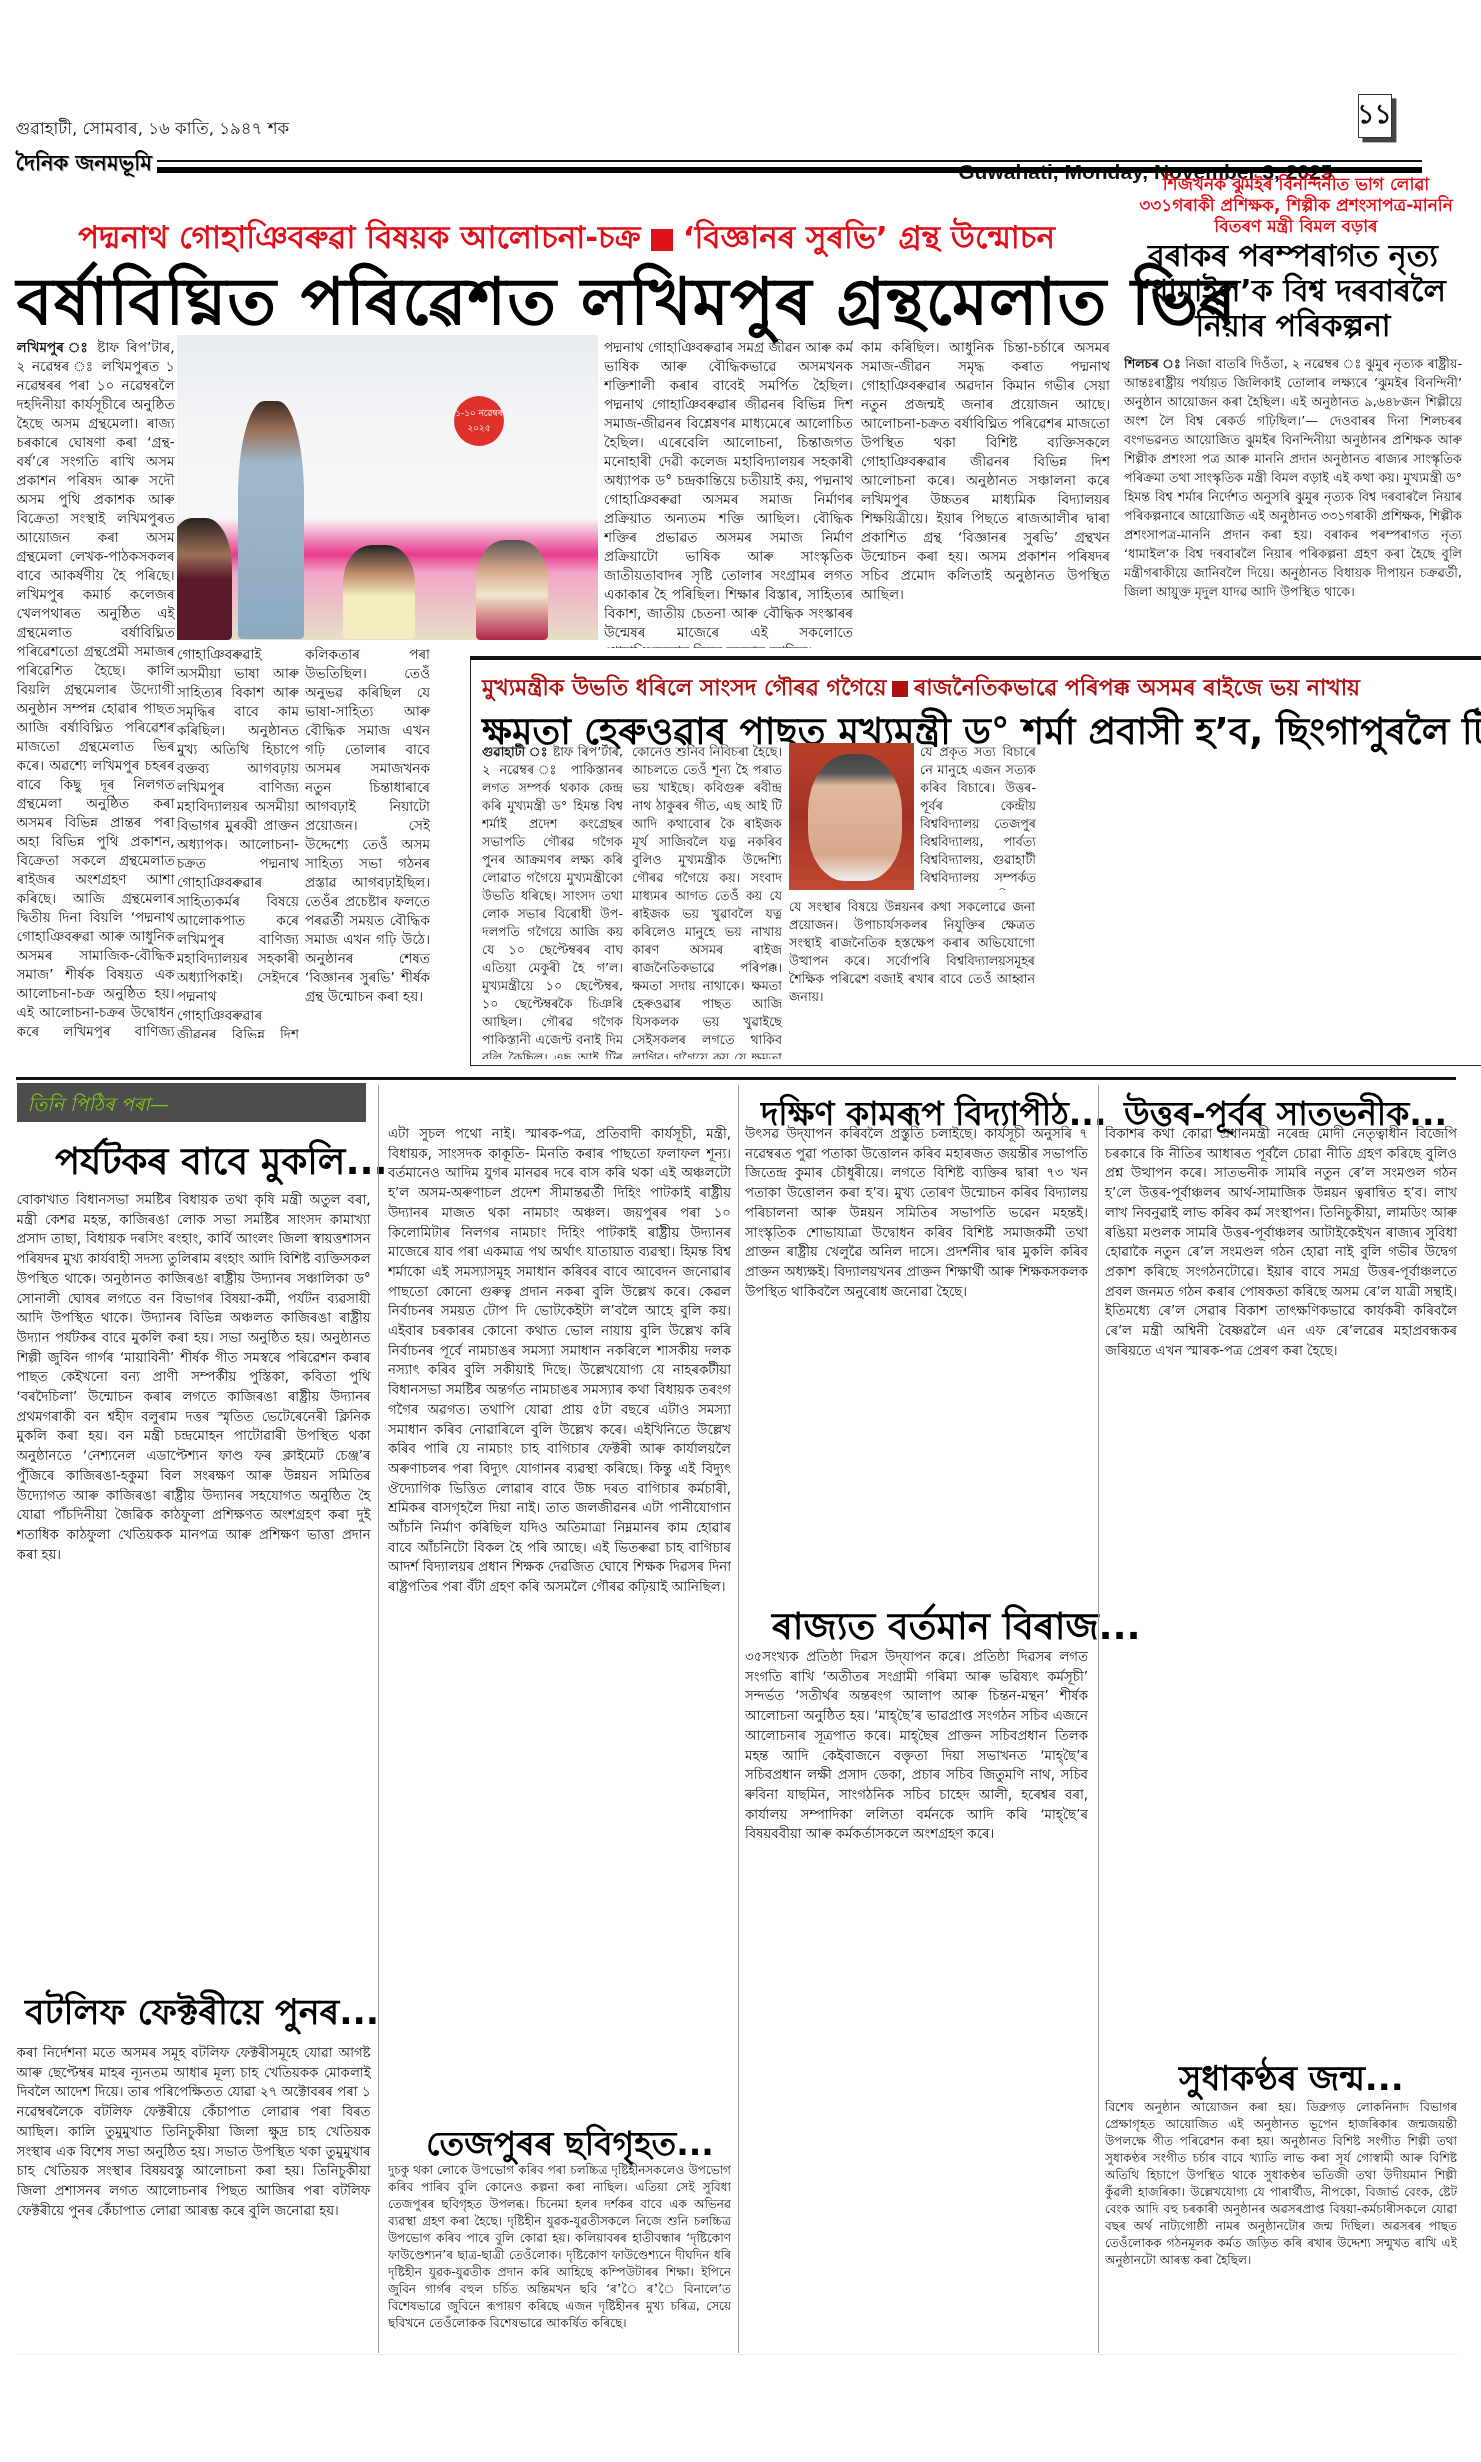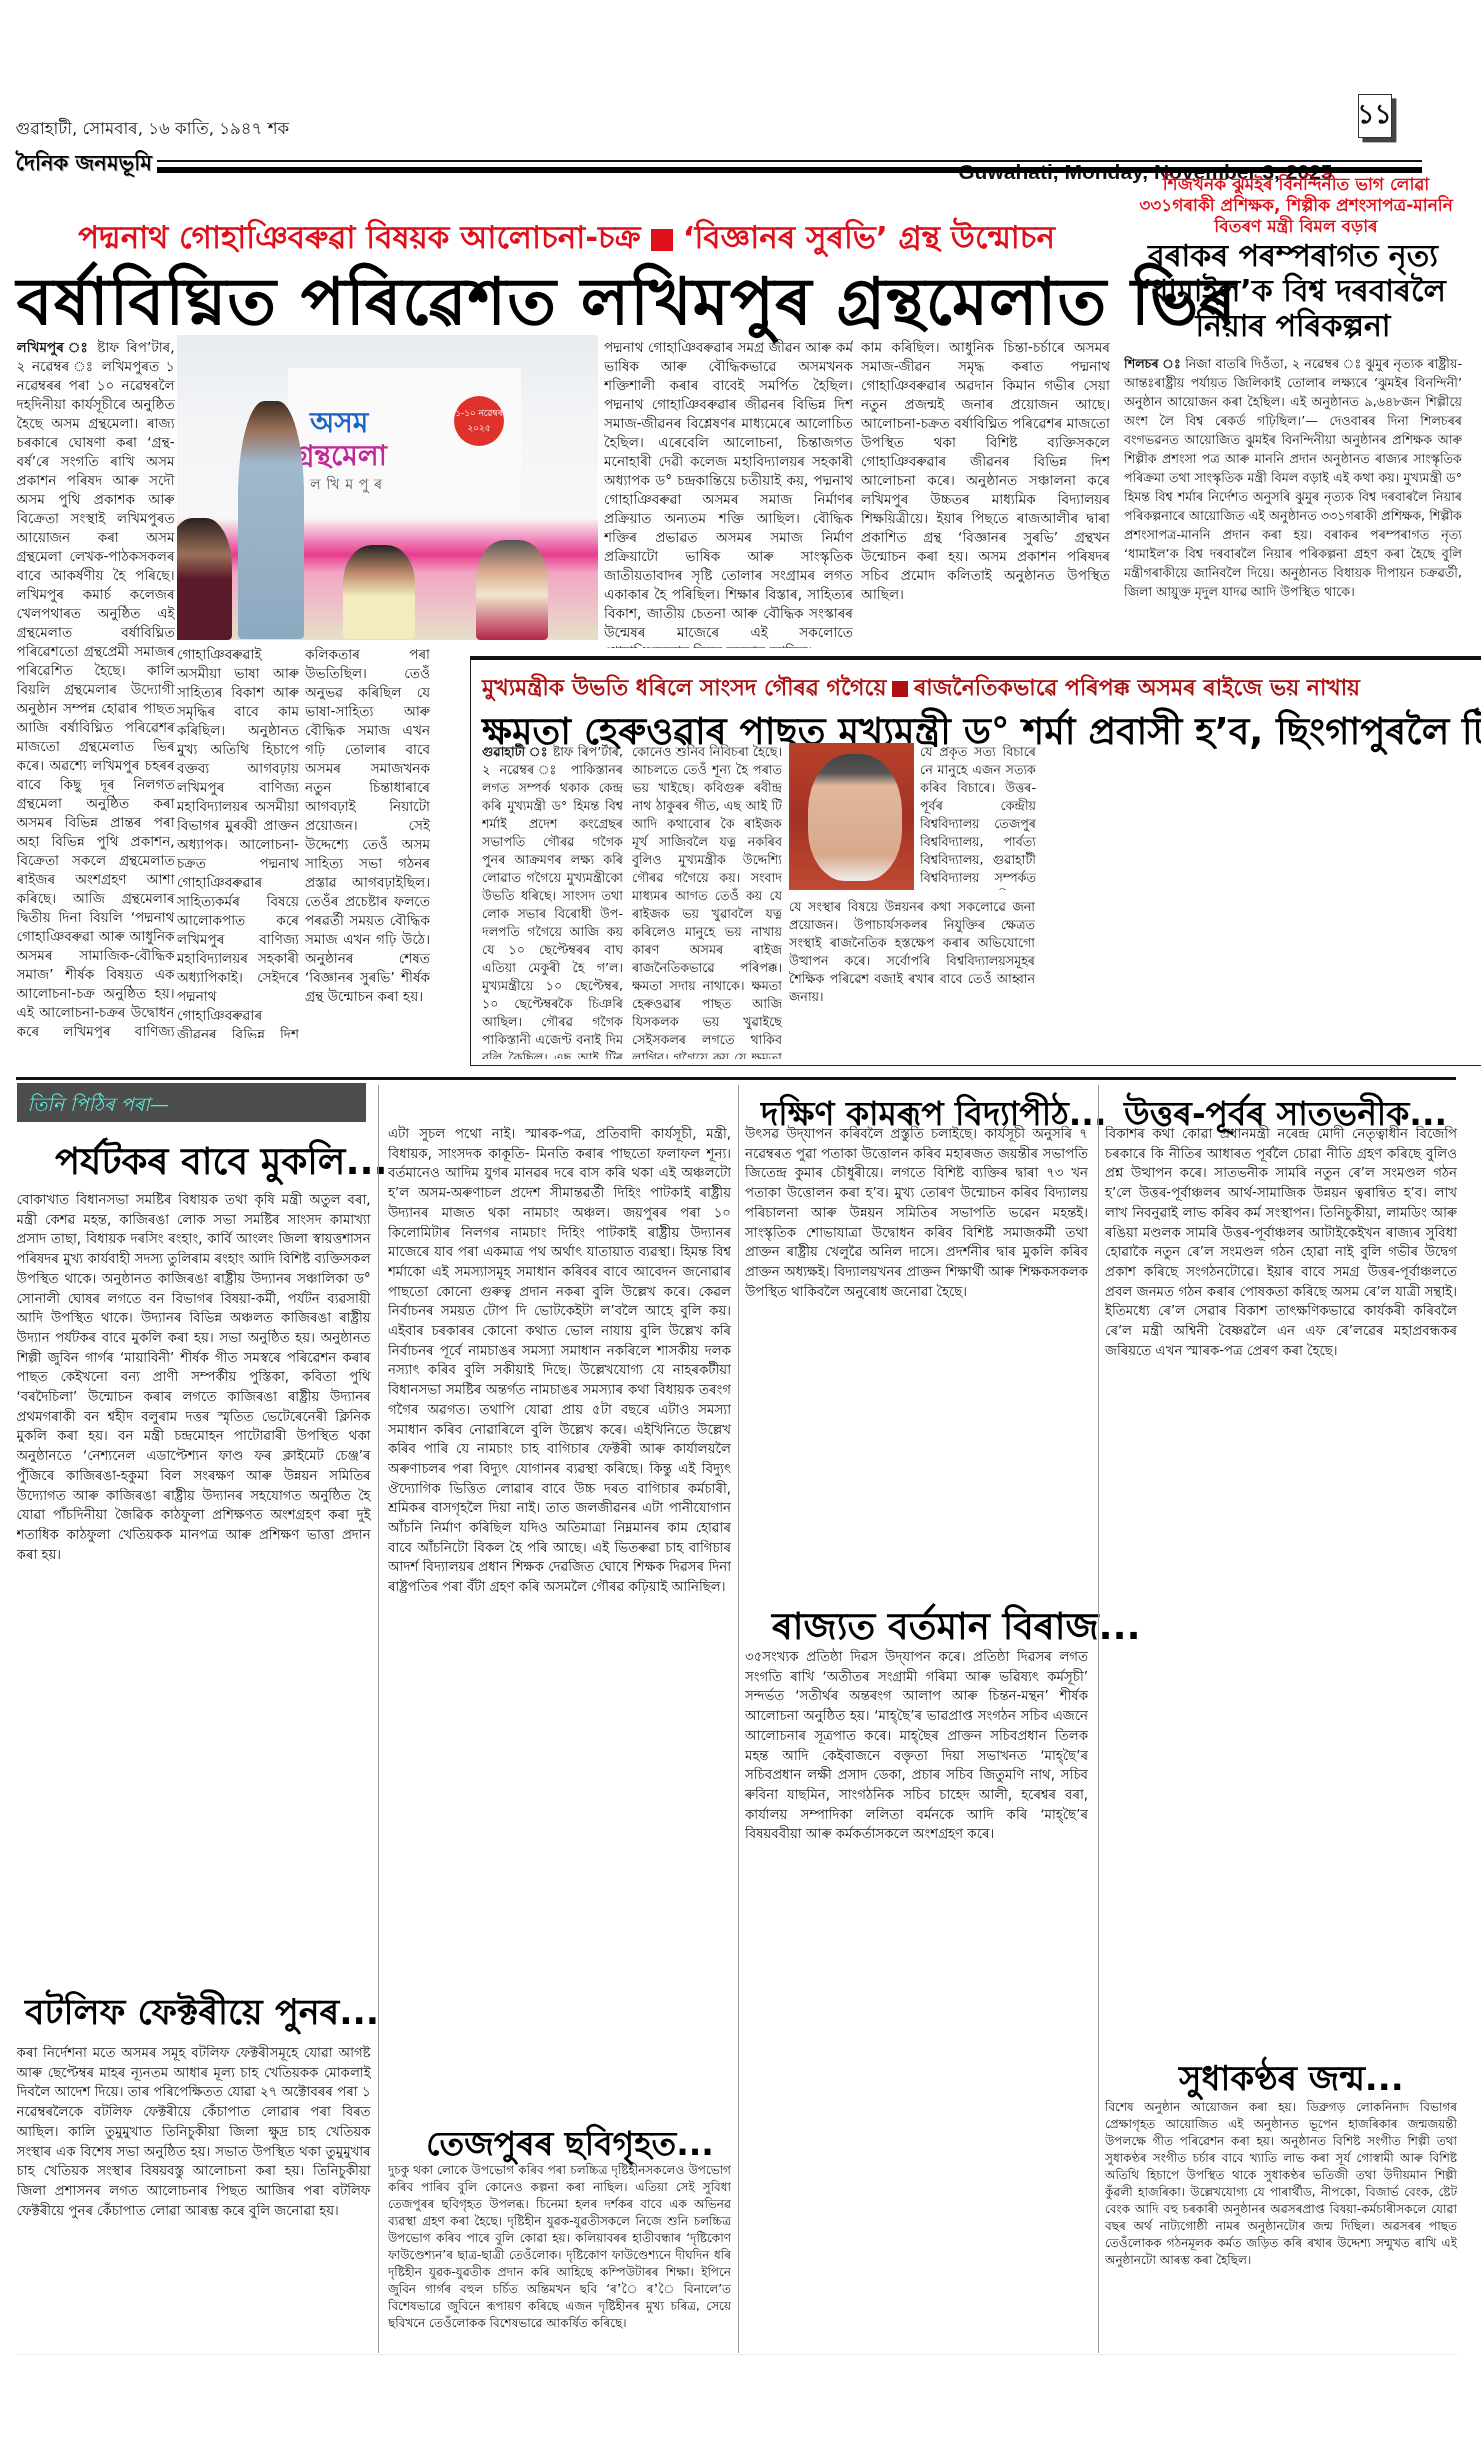--- a/index.html
+++ b/index.html
@@ -78,11 +78,6 @@
   </div>
 
   <div class="lead-photo">
-    <div class="banner">
-      <div class="t1">অসম</div>
-      <div class="t2">গ্ৰন্থমেলা</div>
-      <div class="t3">লখিমপুৰ</div>
-    </div>
     <div class="badge">১-১০ নৱেম্বৰ ২০২৫</div>
     <div class="person" style="left:61px; top:66px; width:66px; height:238px; background:linear-gradient(180deg,#3a2a20 0%,#9a7058 12%,#9fb8cc 26%,#8eaac0 100%);"></div>
     <div class="person" style="left:-11px; top:183px; width:66px; height:122px; background:linear-gradient(180deg,#2a2020 0%,#9a7058 30%,#5b1a2a 50%,#5b1a2a 100%);"></div>

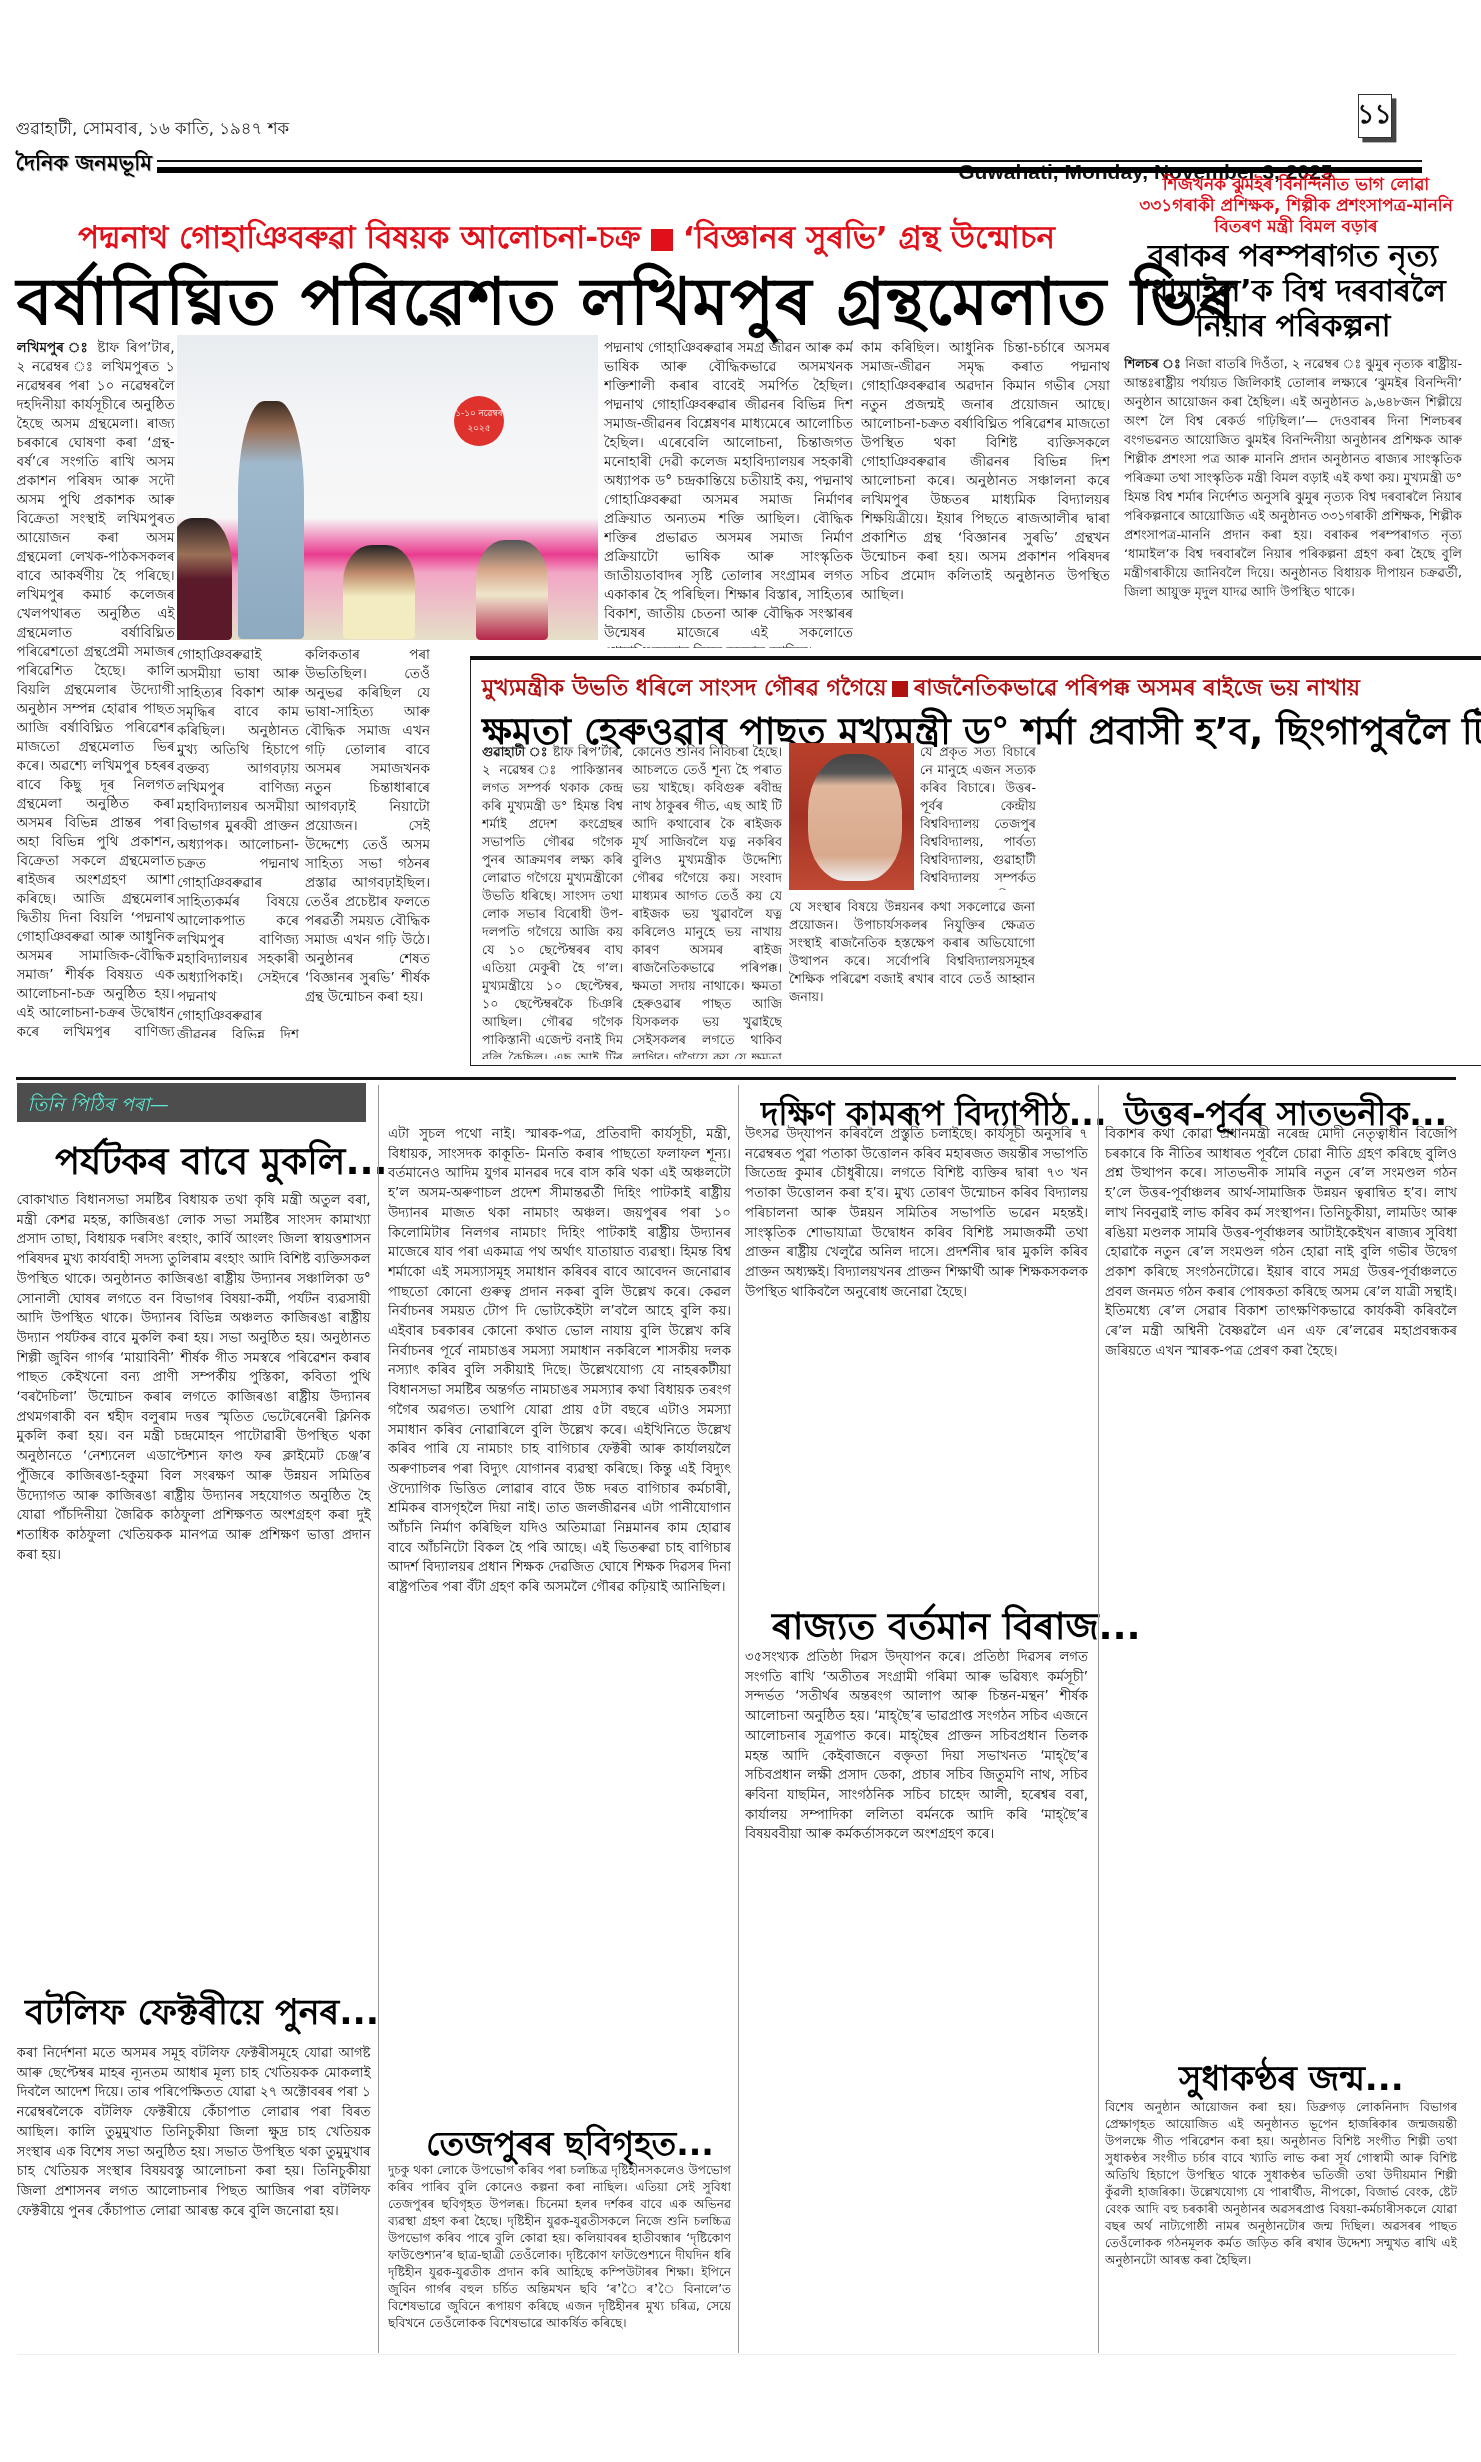--- a/index.html
+++ b/index.html
@@ -49,7 +49,7 @@
   .sep-rule { position: absolute; left: 15.5px; width: 1440px; height: 4.4px; background: #111; }
 
   
-  .cont-label { position: absolute; left: 16.6px; top: 1083px; width: 349px; height: 39px; background: #4d4d4d; color: #5eead4; font-size: 19px; padding: 6.6px 11px; font-style: italic; }
+  .cont-label { position: absolute; left: 16.6px; top: 1083px; width: 349px; height: 39px; background: #4d4d4d; color: #84cc16; font-size: 19px; padding: 6.6px 11px; font-style: italic; }
   .sec-head { position: absolute; font-size: 33px; font-weight: bold; color: #000; white-space: nowrap; }
   .vrule { position: absolute; width: 0.6px; background: #999; }
 </style>

